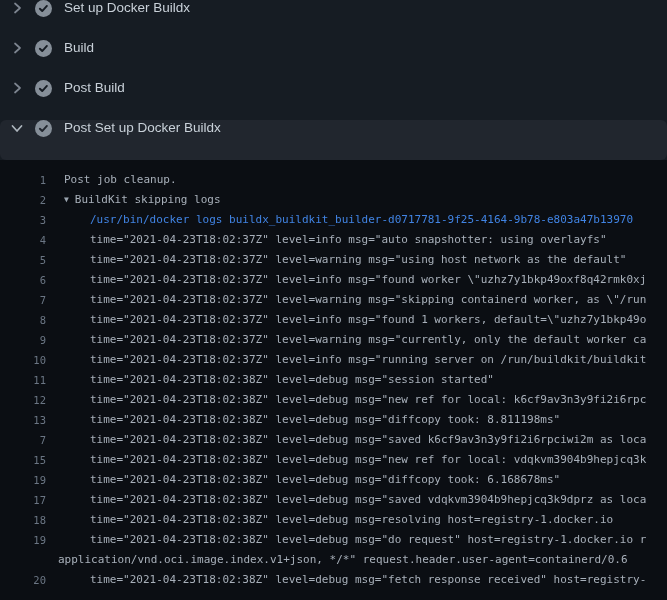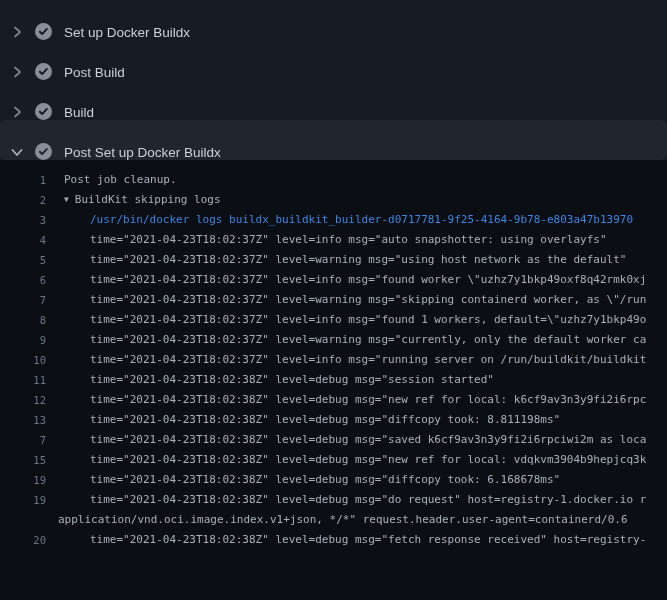--- a/index.html
+++ b/index.html
@@ -16,7 +16,7 @@
   }
   .steps{background:var(--bg-steps)}
   .step{
-    height:40px;display:flex;align-items:flex-end;
+    height:40px;display:flex;align-items:flex-start;
     padding-left:9px;cursor:pointer;
   }
   .step.expanded{background:var(--bg-expanded);border-radius:6px}

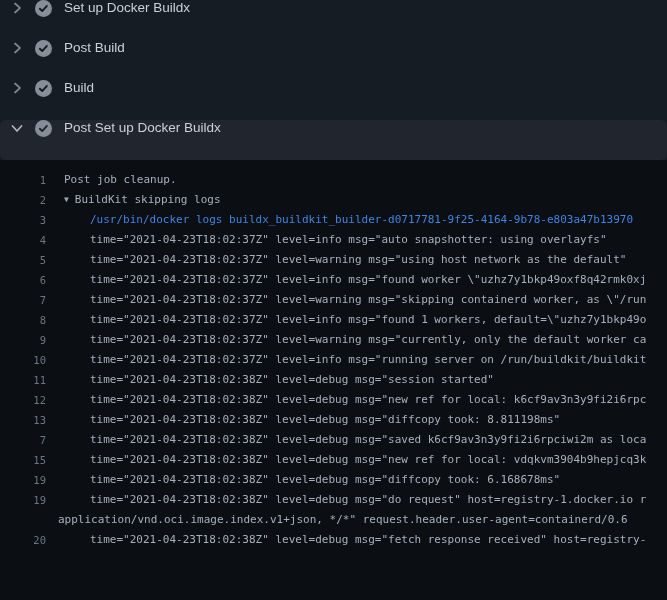--- a/index.html
+++ b/index.html
@@ -78,22 +78,22 @@
           <path d="M4.6 8.2l2.2 2.2 4.4-4.8" fill="none" stroke="#161c23" stroke-width="1.8" stroke-linecap="round" stroke-linejoin="round"></path>
         </svg>
     </span>
+    <span class="label">Build</span>
+  </div>
+
+  <div class="step">
+    <span class="chev">
+      <svg width="16" height="16" viewBox="0 0 16 16">
+          <path d="M6 3.5l5 4.5-5 4.5" fill="none" stroke="#7d8590" stroke-width="1.7" stroke-linecap="round" stroke-linejoin="round"></path>
+        </svg>
+    </span>
+    <span class="check">
+      <svg width="17" height="17" viewBox="0 0 16 16">
+          <circle cx="8" cy="8" r="8" fill="#868f99"></circle>
+          <path d="M4.6 8.2l2.2 2.2 4.4-4.8" fill="none" stroke="#161c23" stroke-width="1.8" stroke-linecap="round" stroke-linejoin="round"></path>
+        </svg>
+    </span>
     <span class="label">Post Build</span>
-  </div>
-
-  <div class="step">
-    <span class="chev">
-      <svg width="16" height="16" viewBox="0 0 16 16">
-          <path d="M6 3.5l5 4.5-5 4.5" fill="none" stroke="#7d8590" stroke-width="1.7" stroke-linecap="round" stroke-linejoin="round"></path>
-        </svg>
-    </span>
-    <span class="check">
-      <svg width="17" height="17" viewBox="0 0 16 16">
-          <circle cx="8" cy="8" r="8" fill="#868f99"></circle>
-          <path d="M4.6 8.2l2.2 2.2 4.4-4.8" fill="none" stroke="#161c23" stroke-width="1.8" stroke-linecap="round" stroke-linejoin="round"></path>
-        </svg>
-    </span>
-    <span class="label">Build</span>
   </div>
 
   <div class="step expanded">

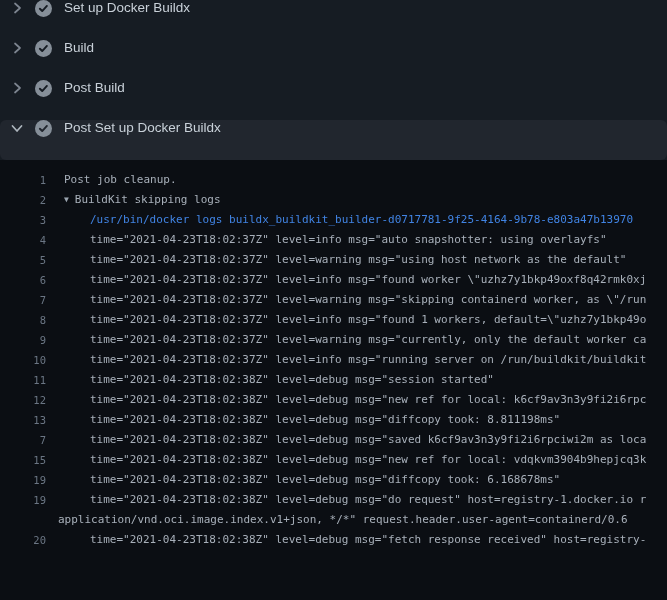--- a/index.html
+++ b/index.html
@@ -196,6 +196,10 @@
     <div class="ltext ind-group">time="2021-04-23T18:02:38Z" level=debug msg="diffcopy took: 6.168678ms"</div>
   </div>
 
+  <div class="lrow">
+    <a class="lnum">17</a>
+    <div class="ltext ind-group">time="2021-04-23T18:02:38Z" level=debug msg="saved vdqkvm3904b9hepjcq3k9dprz as loca</div>
+  </div>
 
 
   <div class="lrow">

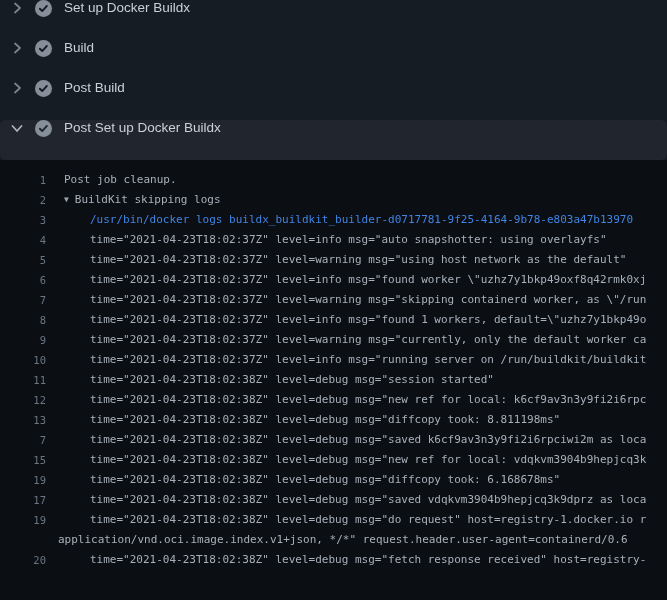--- a/index.html
+++ b/index.html
@@ -201,6 +201,10 @@
     <div class="ltext ind-group">time="2021-04-23T18:02:38Z" level=debug msg="saved vdqkvm3904b9hepjcq3k9dprz as loca</div>
   </div>
 
+  <div class="lrow">
+    <a class="lnum">18</a>
+    <div class="ltext ind-group">time="2021-04-23T18:02:38Z" level=debug msg=resolving host=registry-1.docker.io</div>
+  </div>
 
   <div class="lrow">
     <a class="lnum">19</a>

